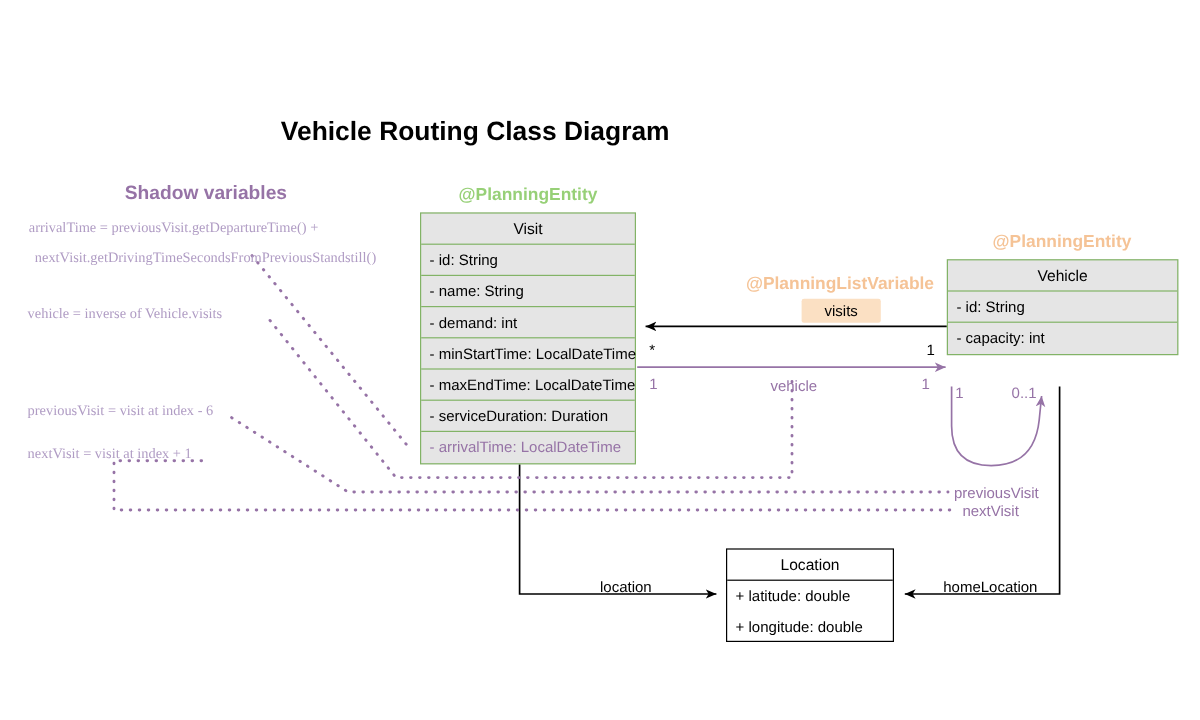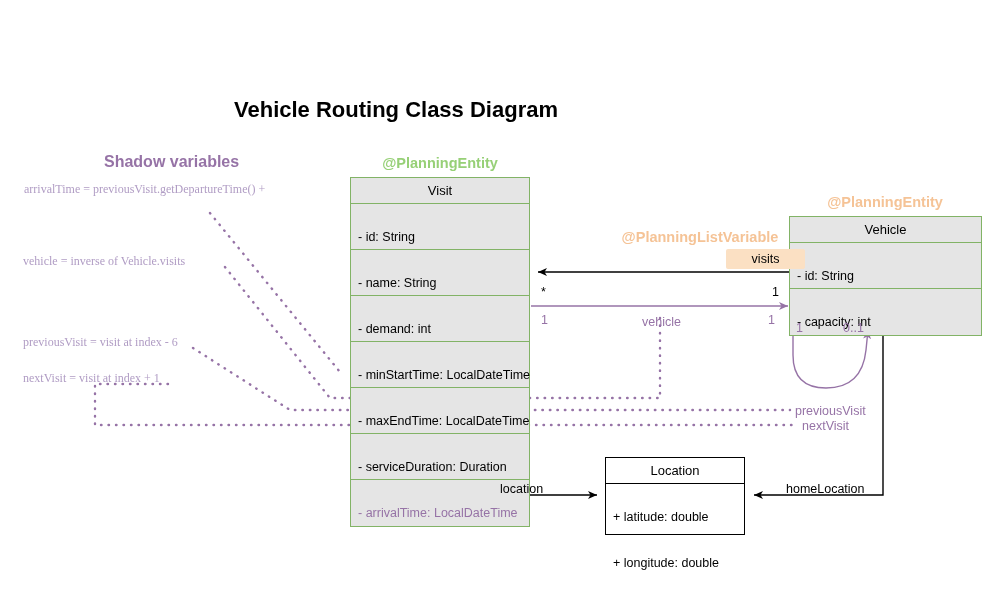--- a/index.html
+++ b/index.html
@@ -174,6 +174,7 @@
   <div class="shadow-title" style="left:104px; top:153px;">Shadow variables</div>
 
   <div class="shadow-note" style="left:24px; top:182px;">arrivalTime = previousVisit.getDepartureTime() +</div>
+  <div class="shadow-note" style="left:29px; top:207px;">nextVisit.getDrivingTimeSecondsFromPreviousStandstill()</div>
   <div class="shadow-note" style="left:23px; top:254px;">vehicle = inverse of Vehicle.visits</div>
   <div class="shadow-note" style="left:23px; top:335px;">previousVisit = visit at index - 6</div>
   <div class="shadow-note" style="left:23px; top:371px;">nextVisit = visit at index + 1</div>

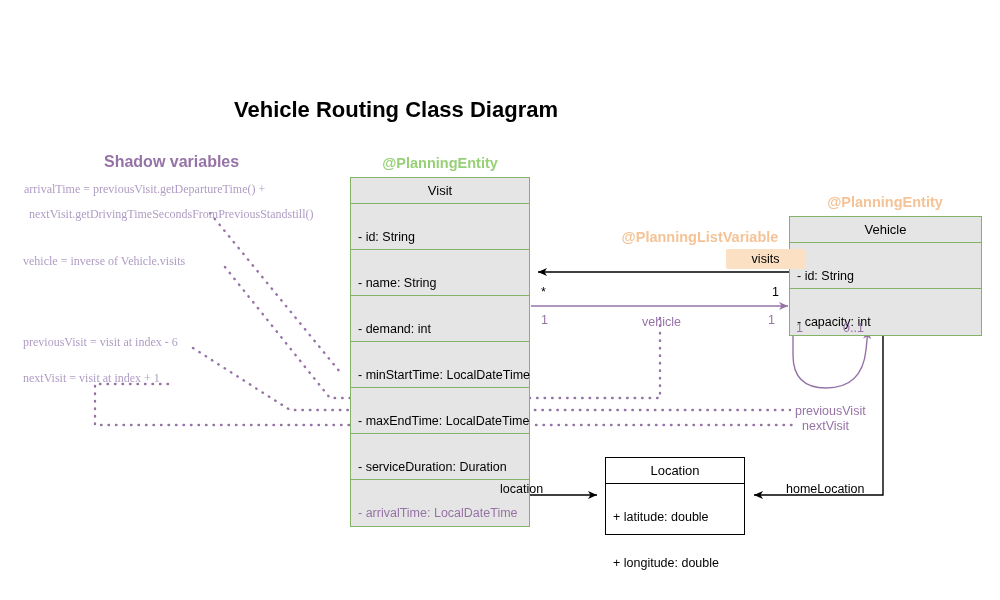--- a/index.html
+++ b/index.html
@@ -71,7 +71,6 @@
     border-bottom: 1px solid #82b366;
     box-sizing: border-box;
     white-space: nowrap;
-    margin-top: 20px;
   }
   .umlclass.plain .attr-row {
     border-bottom: none;

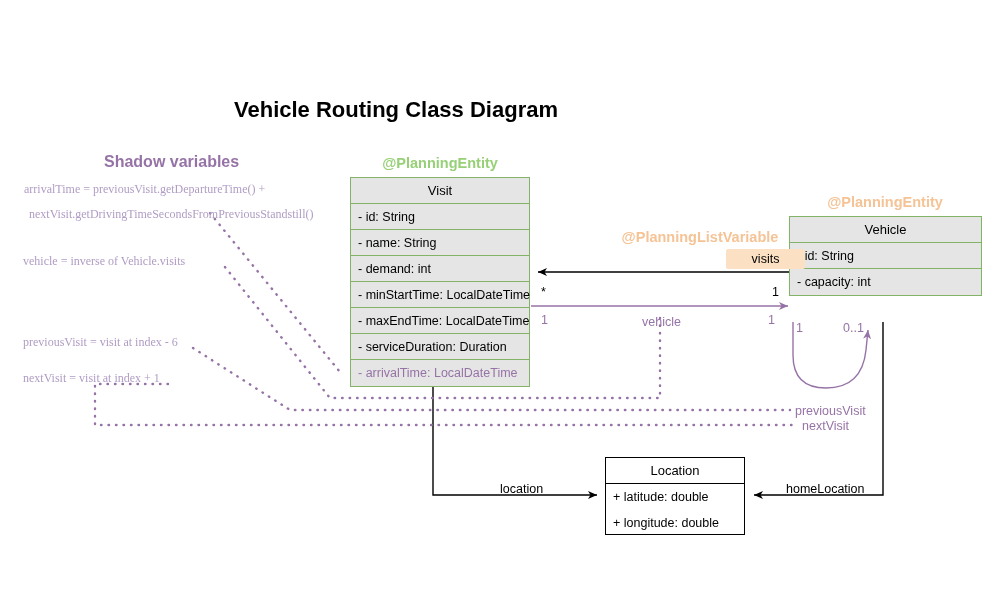--- a/index.html
+++ b/index.html
@@ -207,7 +207,7 @@
 
   <div class="stereotype" style="left:610px; top:229px; width:180px; color:#f5c396;">@PlanningListVariable</div>
 
-  <div class="badge" style="left:726px; top:249px; width:79px;">visits</div>
+  <div class="badge" style="left:668px; top:249px; width:66px;">visits</div>
 
   <div class="edge-label" style="left:541px; top:285px;">*</div>
   <div class="edge-label" style="left:772px; top:285px;">1</div>

